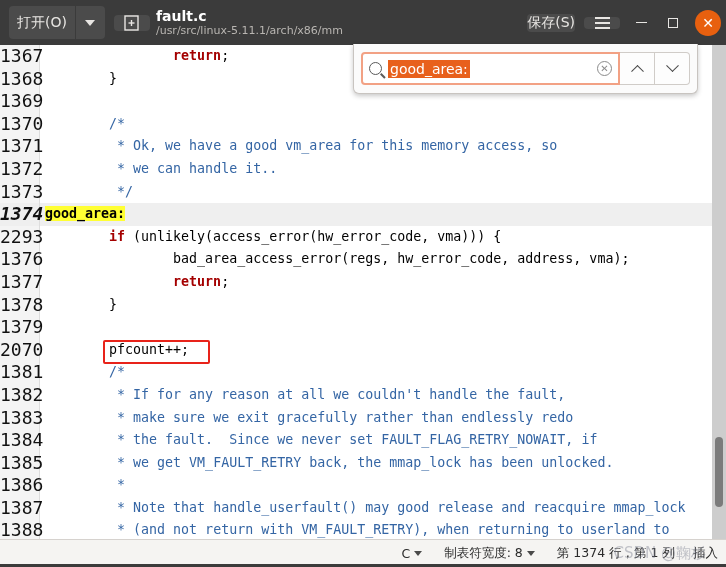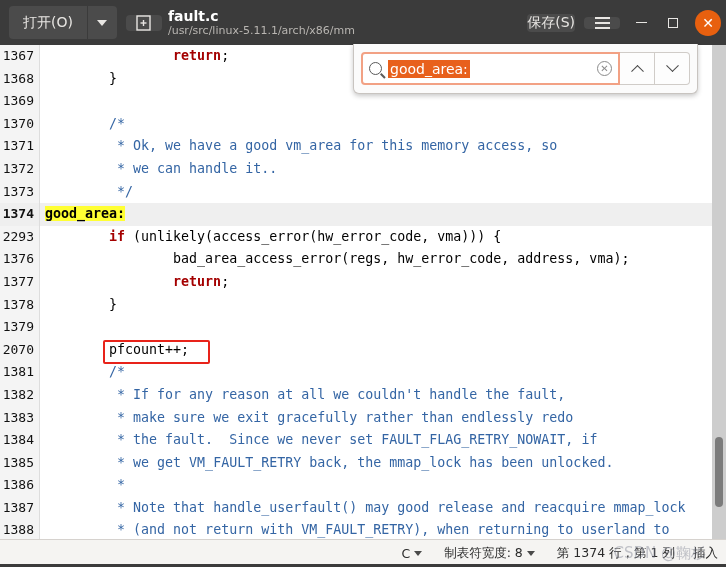--- a/index.html
+++ b/index.html
@@ -29,7 +29,7 @@
     cursor: pointer;
     font-family: "DejaVu Sans", "Liberation Sans", sans-serif;
   }
-  .tb-open { padding: 0 14px; border-radius: 4px 0 0 4px; }
+  .tb-open { padding: 0 8px; border-radius: 4px 0 0 4px; }
   .tb-open-arrow { width: 30px; border-radius: 0 4px 4px 0; border-left: 1px solid #3b3b3b; }
   .tb-newdoc { width: 36px; border-radius: 4px; margin-left: 9px; }
   .tb-save { padding: 0 0; border-radius: 4px; }

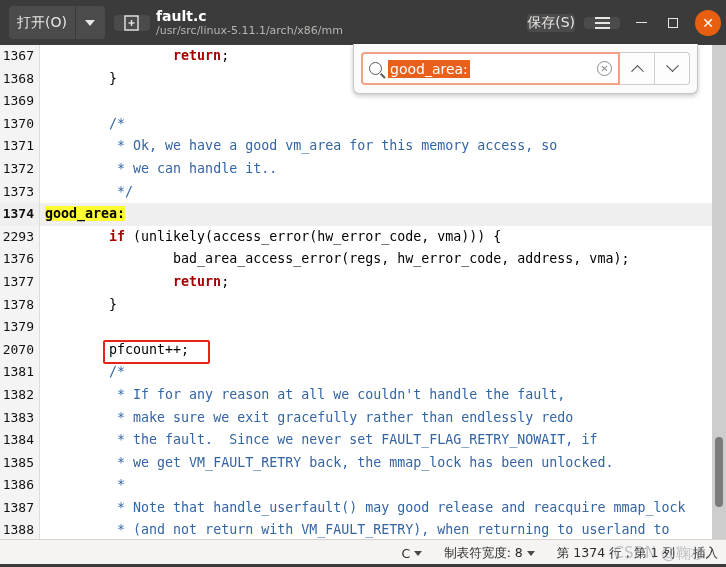--- a/index.html
+++ b/index.html
@@ -95,7 +95,7 @@
   .lno {
     width: 40px; min-width: 40px;
     text-align: right; padding-right: 5px;
-    color: #111111; font-size: 13px;
+    color: #111111; font-size: 18px;
     line-height: 22.6px;
     background: #f4f4f4;
     border-right: 1px solid #dddddd;

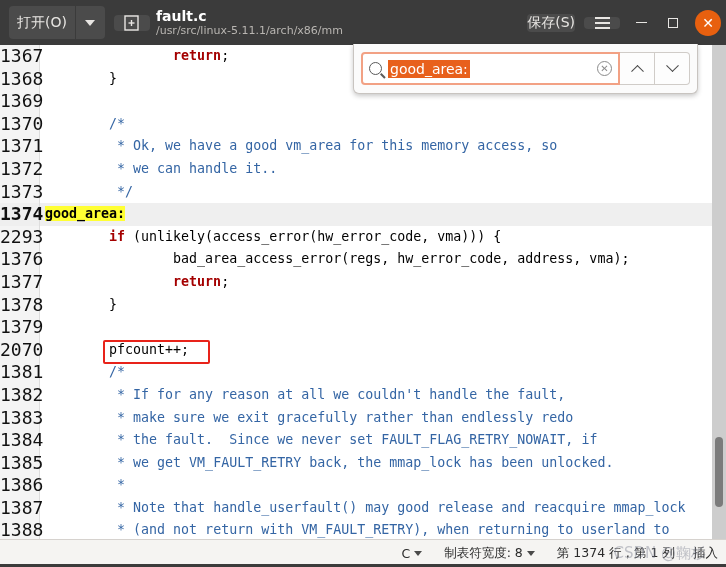--- a/index.html
+++ b/index.html
@@ -101,7 +101,7 @@
     border-right: 1px solid #dddddd;
     user-select: none;
   }
-  .line.cur .lno { font-weight: bold; background: #efefef; }
+  .line.cur .lno { font-weight: bold; background: #efefef; font-style: italic; }
   .ltxt {
     padding-left: 5px;
     line-height: 22.6px;

